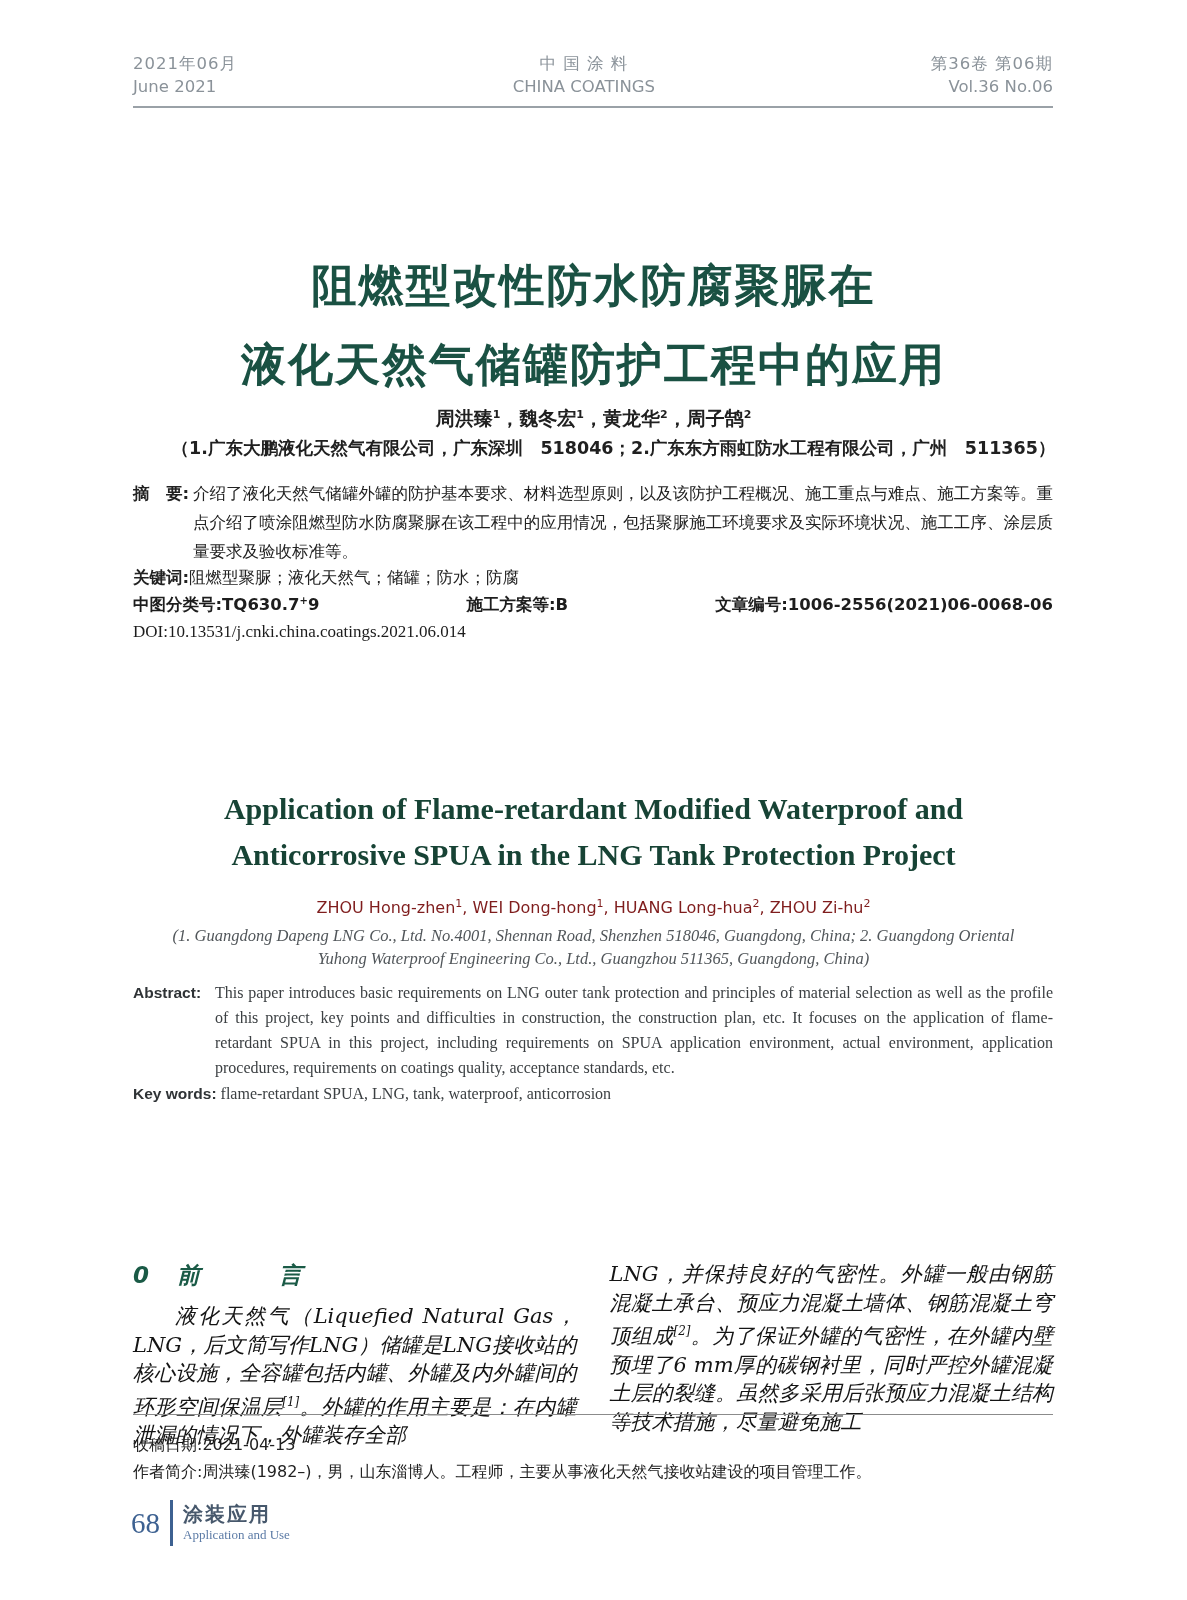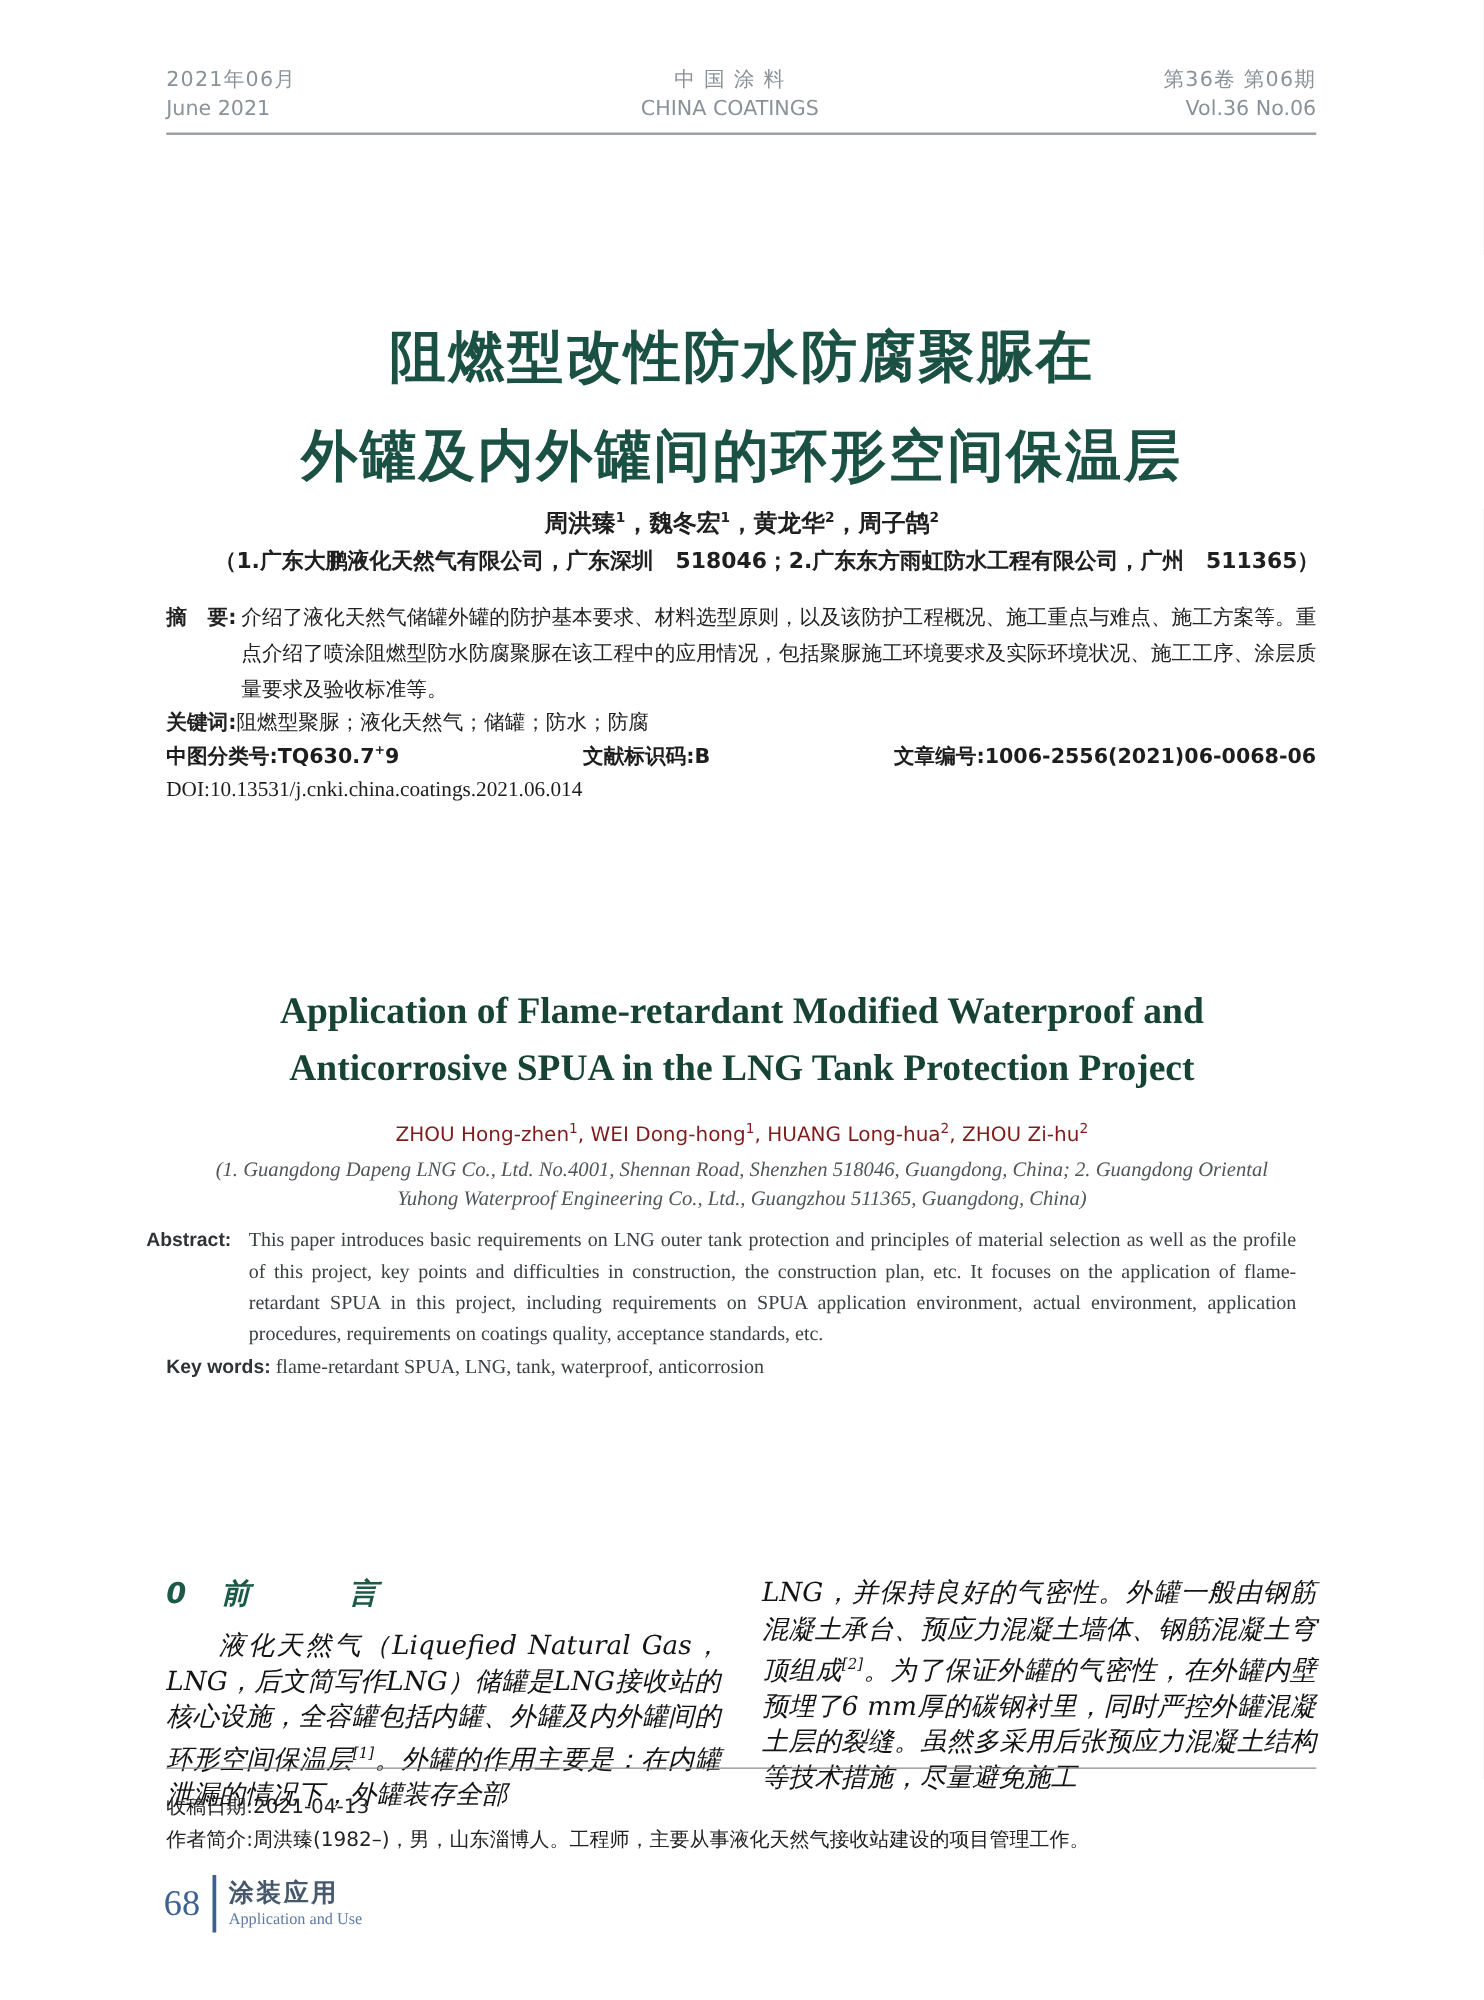--- a/index.html
+++ b/index.html
@@ -153,7 +153,7 @@
 
   <h1 class="title-cn">
     <span class="tline">阻燃型改性防水防腐聚脲在</span>
-    <span class="tline">外罐及内外罐间的环形空间保温层</span>
+    <span class="tline">液化天然气储罐防护工程中的应用</span>
   </h1>
 
   <div class="authors-cn">

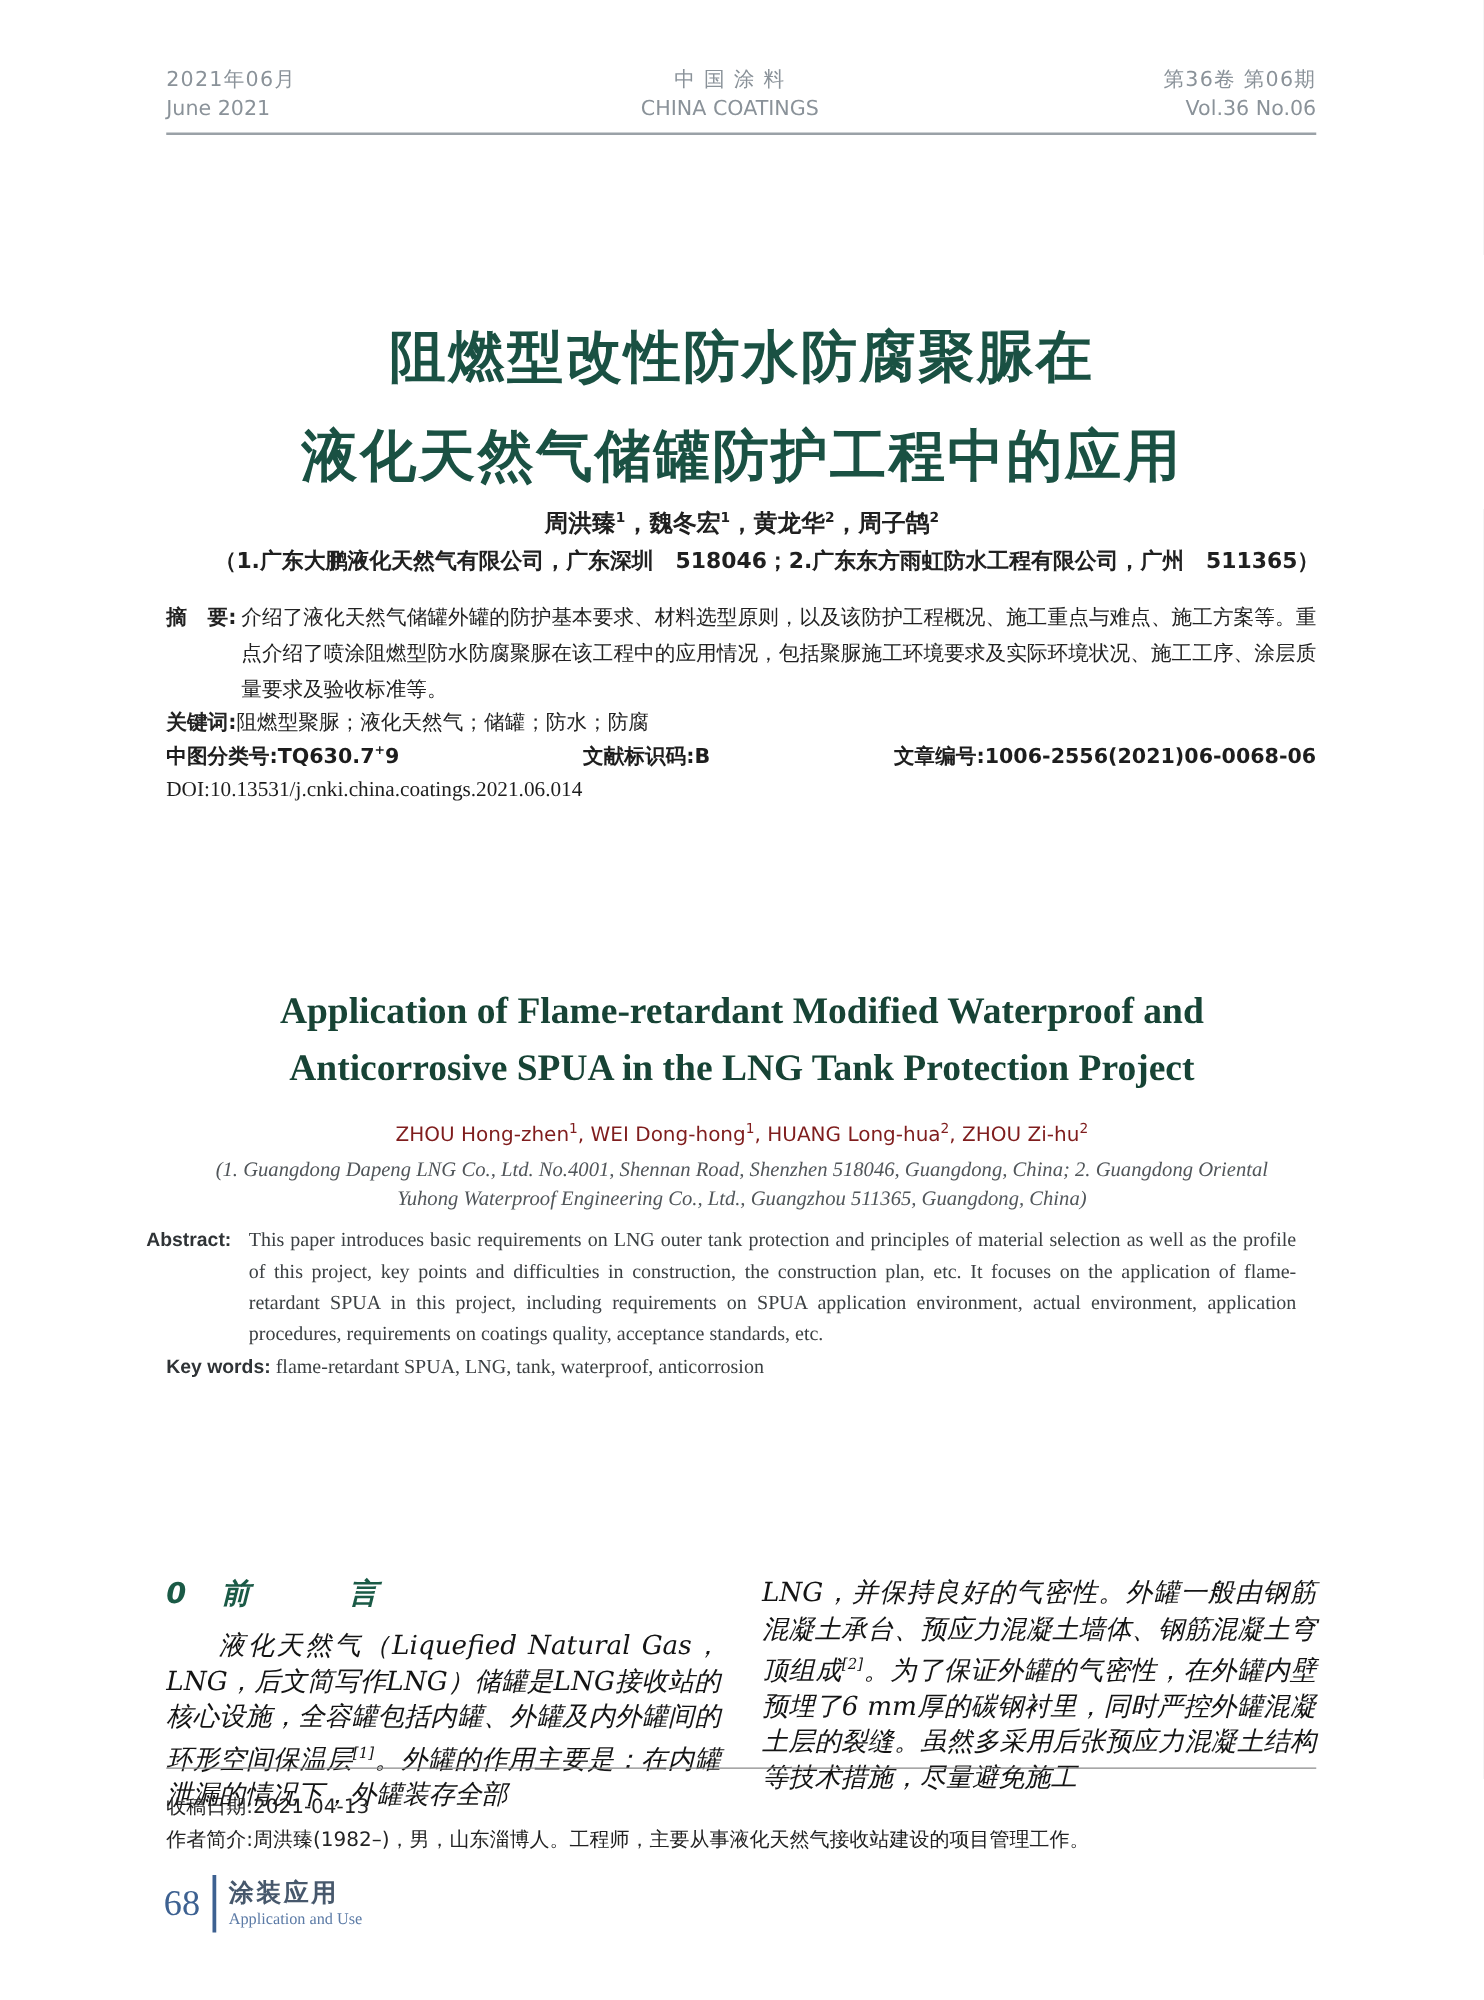--- a/index.html
+++ b/index.html
@@ -172,7 +172,7 @@
 
   <div class="meta-row">
     <div><span class="lbl">中图分类号:</span><span>TQ630.7</span><sup>+</sup><span>9</span></div>
-    <div><span class="lbl">文献标识码:</span><span>B</span></div>
+    <div><span class="lbl">施工方案等:</span><span>B</span></div>
     <div><span class="lbl">文章编号:</span><span>1006-2556(2021)06-0068-06</span></div>
   </div>
 

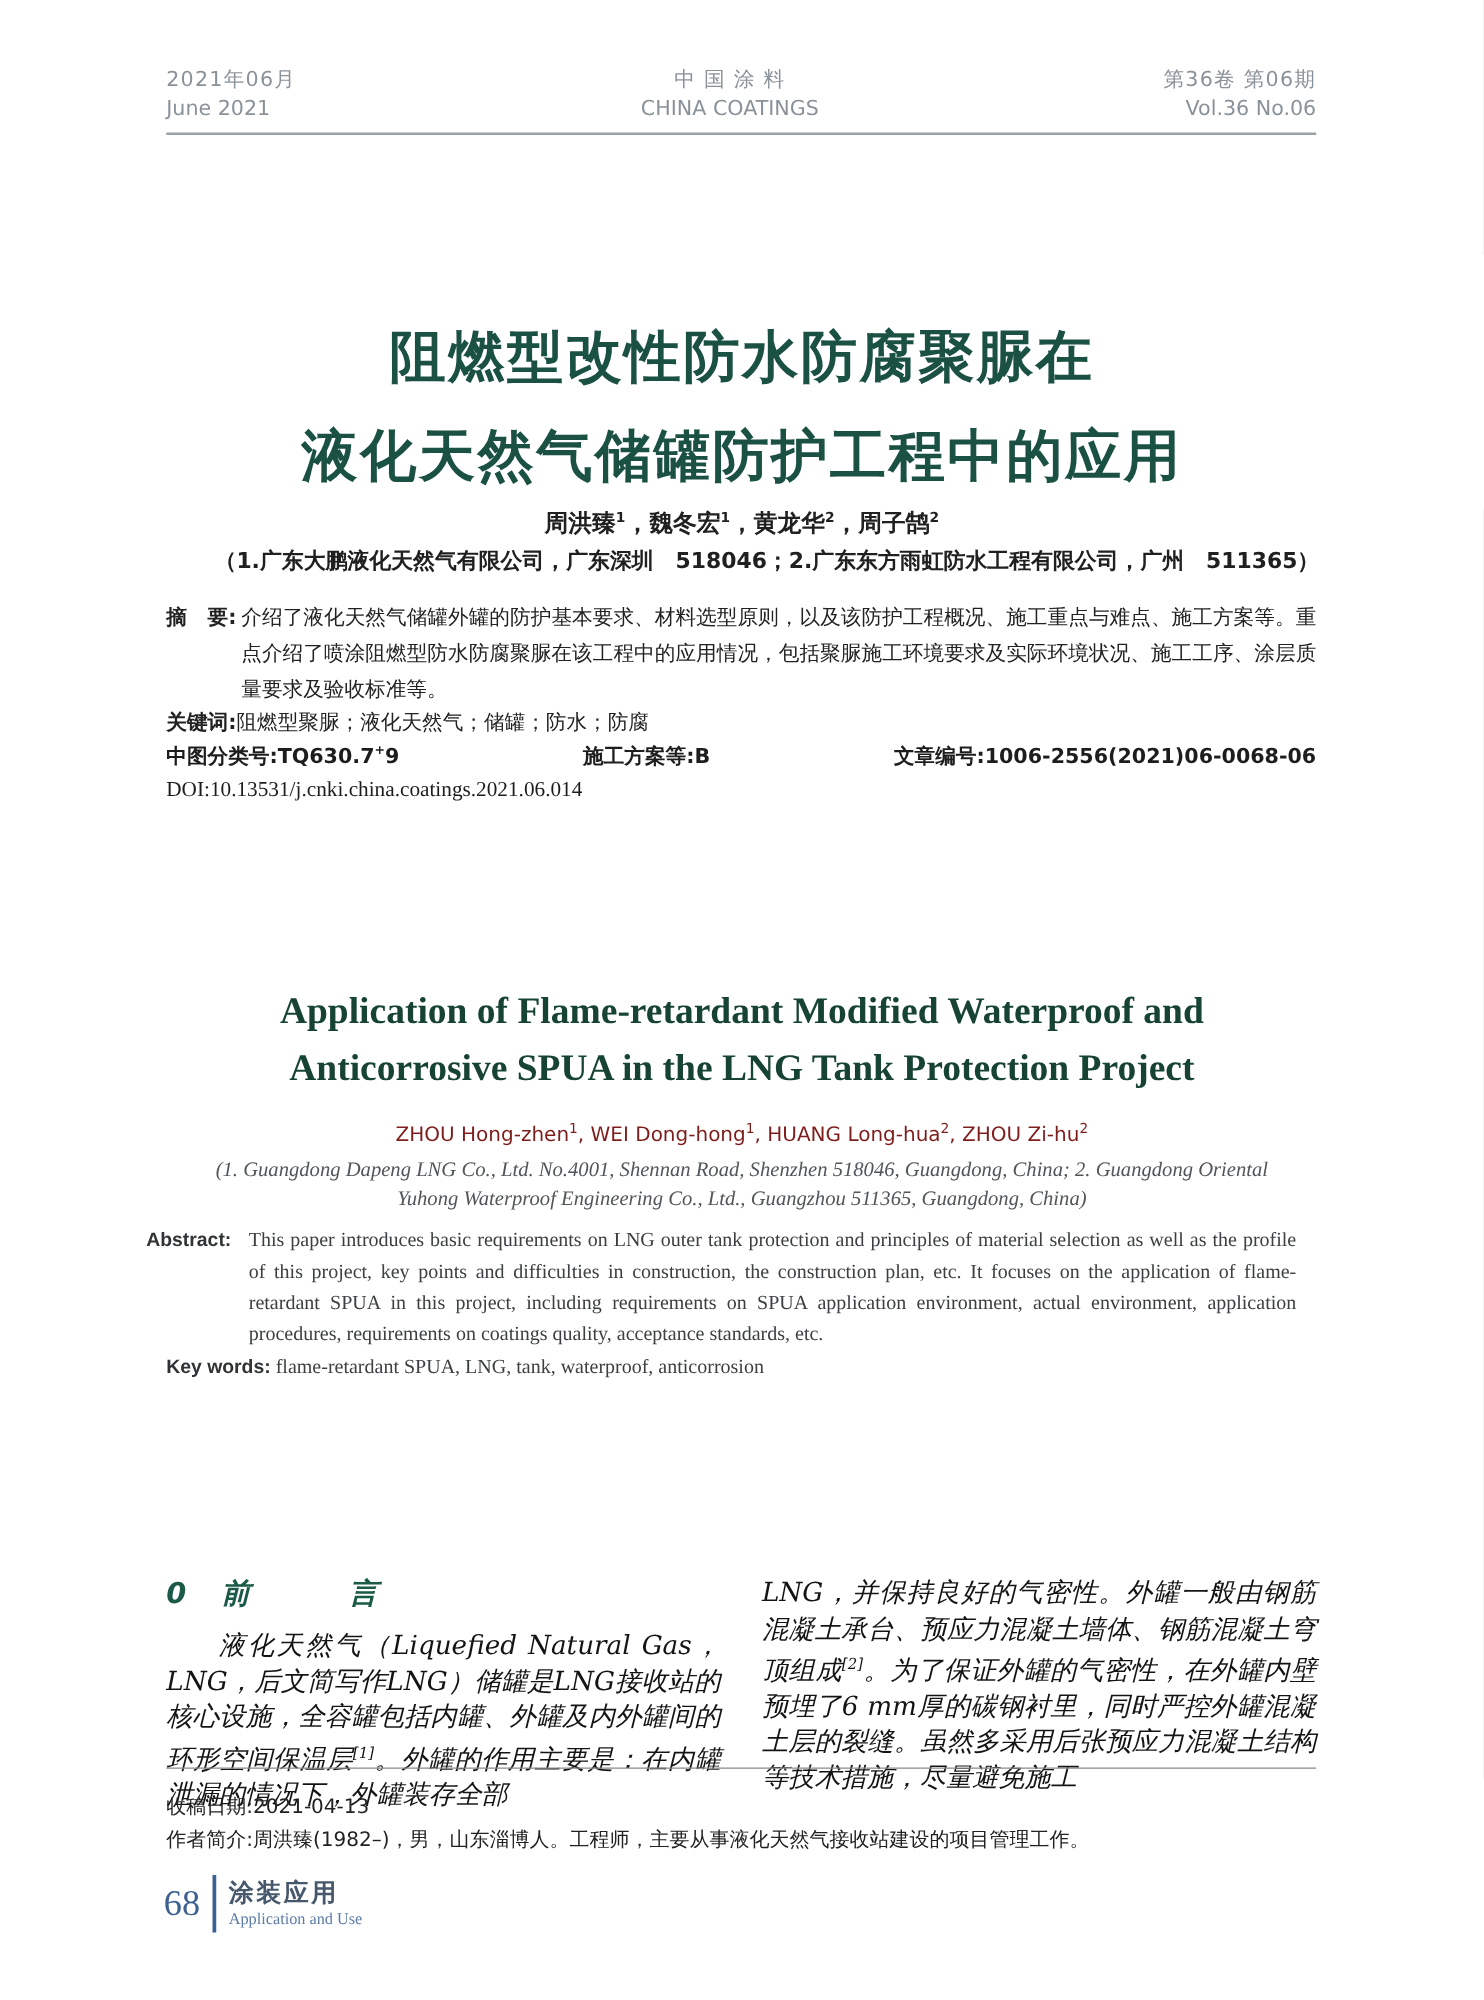--- a/index.html
+++ b/index.html
@@ -82,7 +82,7 @@
   }
   
   .abstract-en {
-    position:absolute; top:980px; left:117px; width:920px;
+    position:absolute; top:980px; left:133px; width:920px;
     font-family:"Liberation Serif","DejaVu Serif",serif;
     font-size:16px; line-height:25px; text-align:justify; color:#3c4043;
     padding-left:82px;

